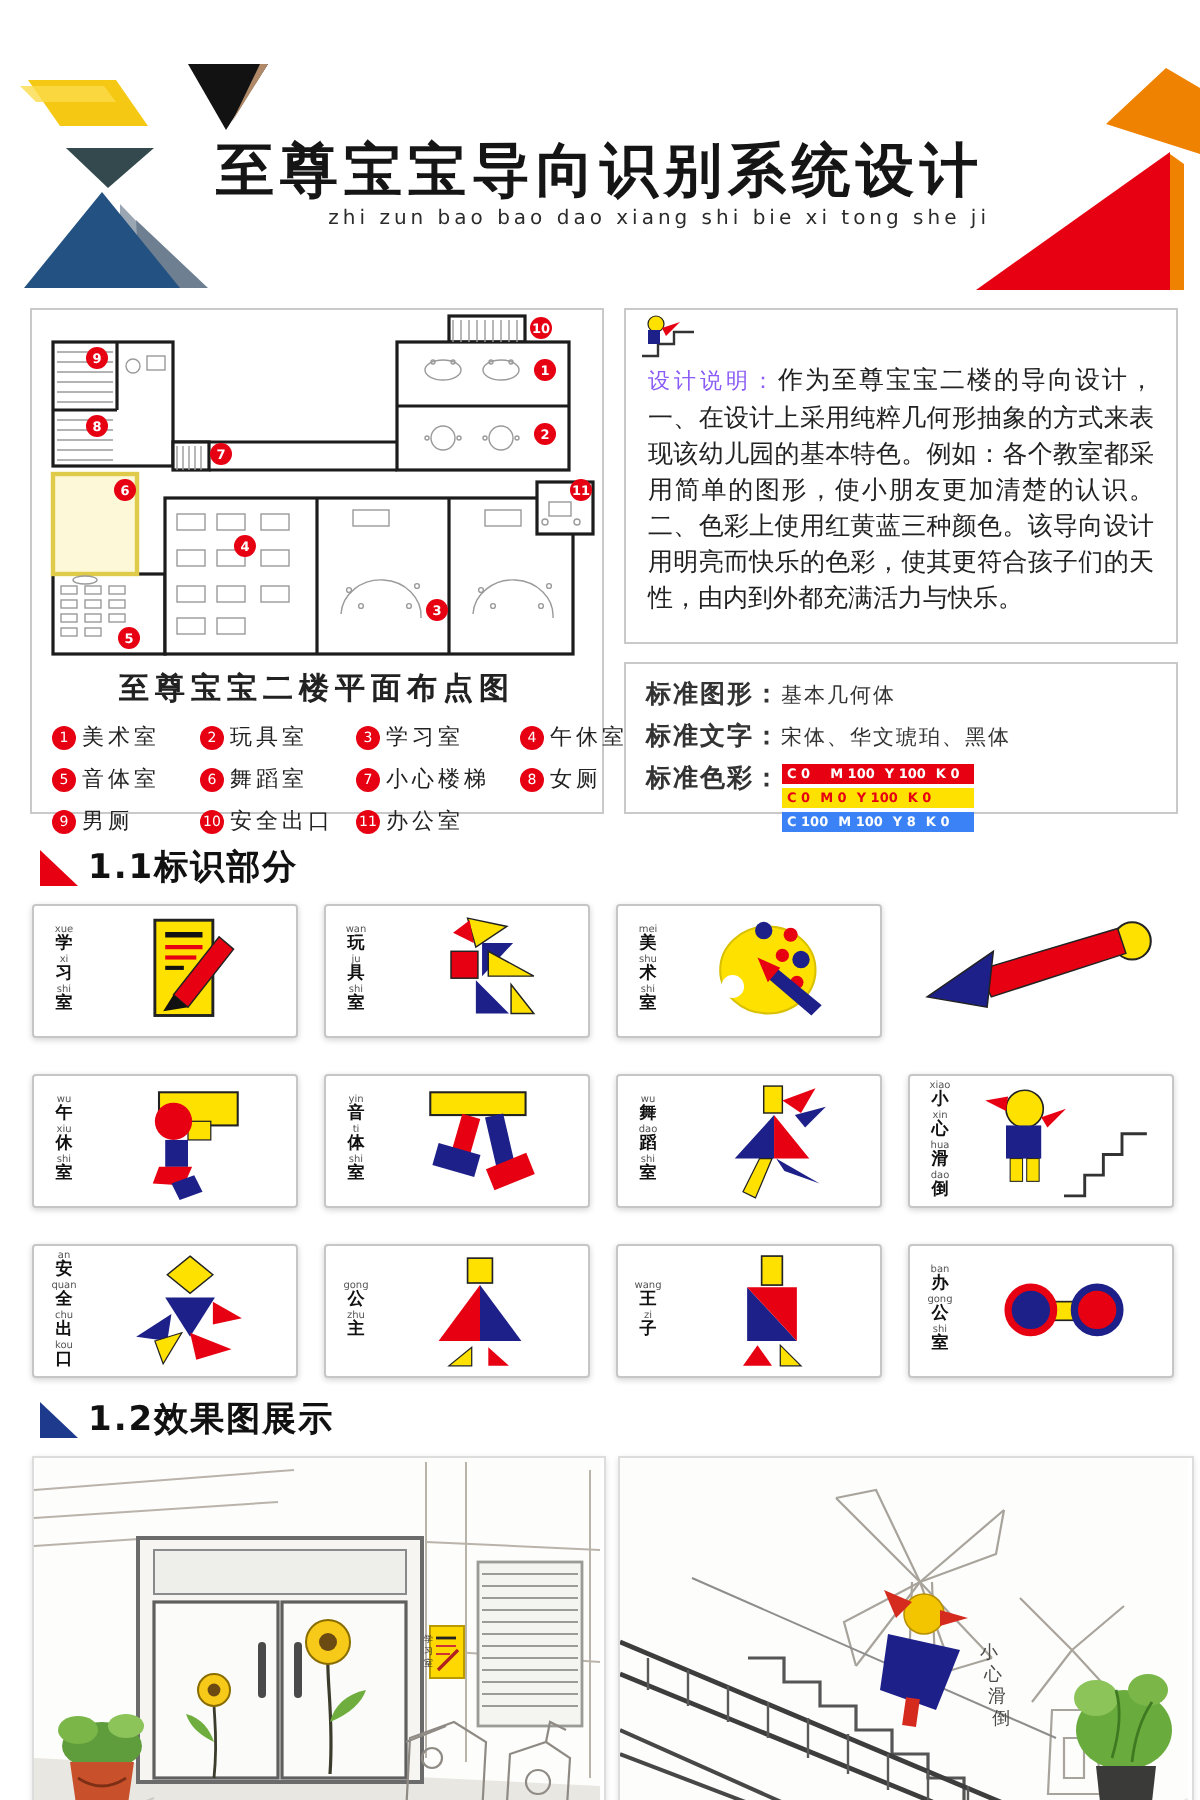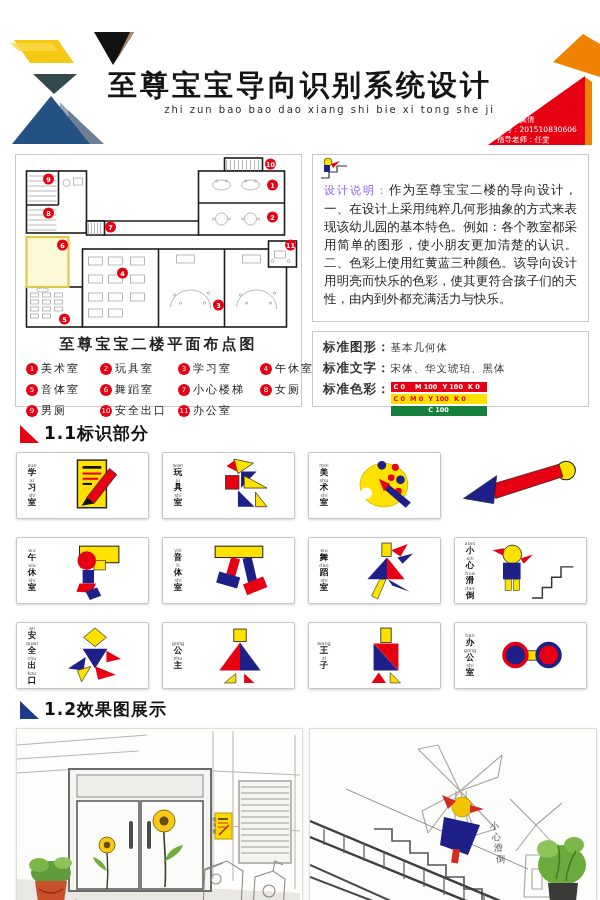--- a/index.html
+++ b/index.html
@@ -84,11 +84,6 @@
 
   <div class="hdr-title">至尊宝宝导向识别系统设计</div>
   <div class="hdr-pinyin">zhi  zun  bao  bao  dao xiang shi bie   xi   tong she   ji</div>
-  <div class="student-info">
-    <div>姓名：莫倩</div>
-    <div>学号：201510830606</div>
-    <div>指导老师：任雯</div>
-  </div>
 
   <div class="panel fp-box">
     <svg width="281" height="172" viewBox="0 0 280 172">

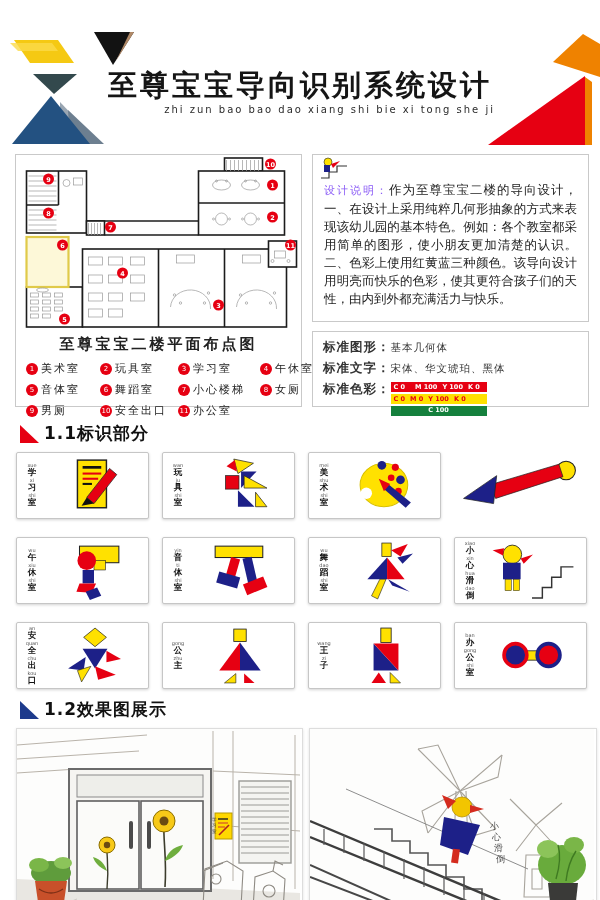--- a/index.html
+++ b/index.html
@@ -36,7 +36,7 @@
   .bar-red{background:#e60012;color:#fff;}
   .bar-red i{color:#2a0000;font-style:normal;}
   .bar-yellow{background:#ffe100;color:#e60012;}
-  .bar-blue{background:#15803d;color:#fff;flex-direction:column;}
+  .bar-blue{background:#3b82f6;color:#fff;}
   .bar span{display:flex;gap:1px;}
   
   .sec-hd{position:absolute;display:flex;align-items:center;gap:4px;font-size:17px;font-weight:700;

